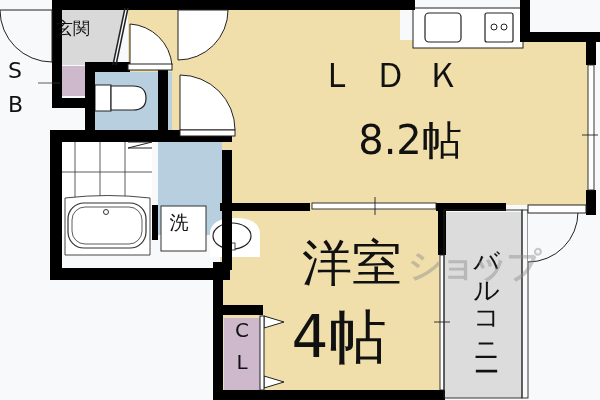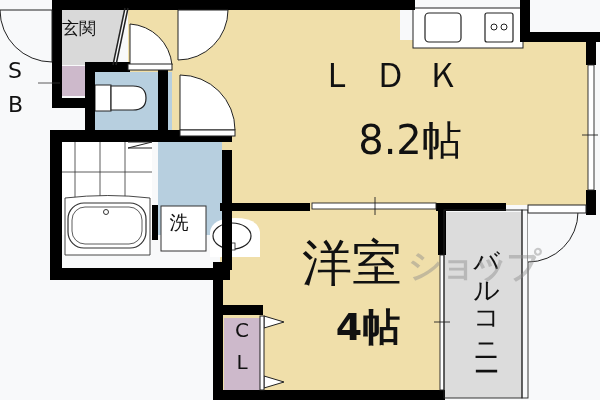--- a/index.html
+++ b/index.html
@@ -18,7 +18,7 @@
   .ldk-size { left: 320px; top: 120px; width: 180px; font-size: 40px; }
   .yoshitsu-title { left: 282px; top: 238px; width: 140px; font-size: 50px; font-family: Liberation Serif, serif; }
   .yoshitsu-size { left: 303px; top: 308px; width: 130px; font-size: 38px; font-weight: bold; }
-  .genkan { left: 54px; top: 20px; width: 50px; font-size: 17px; text-align: center; }
+  .genkan { left: 48px; top: 20px; width: 50px; font-size: 17px; text-align: center; }
   .sb-s { left: 8px; top: 60px; font-size: 22px; }
   .sb-b { left: 8px; top: 94px; font-size: 22px; }
   .cl-c { left: 232px; top: 320px; font-size: 20px; width: 20px; }

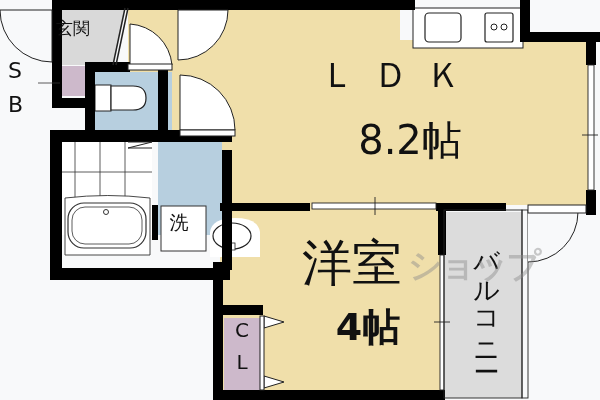--- a/index.html
+++ b/index.html
@@ -17,7 +17,7 @@
   .ldk-title { left: 310px; top: 58px; width: 180px; font-size: 35px; letter-spacing: 18px; }
   .ldk-size { left: 320px; top: 120px; width: 180px; font-size: 40px; }
   .yoshitsu-title { left: 282px; top: 238px; width: 140px; font-size: 50px; font-family: Liberation Serif, serif; }
-  .yoshitsu-size { left: 303px; top: 308px; width: 130px; font-size: 38px; font-weight: bold; }
+  .yoshitsu-size { left: 274px; top: 308px; width: 130px; font-size: 58px; }
   .genkan { left: 48px; top: 20px; width: 50px; font-size: 17px; text-align: center; }
   .sb-s { left: 8px; top: 60px; font-size: 22px; }
   .sb-b { left: 8px; top: 94px; font-size: 22px; }

